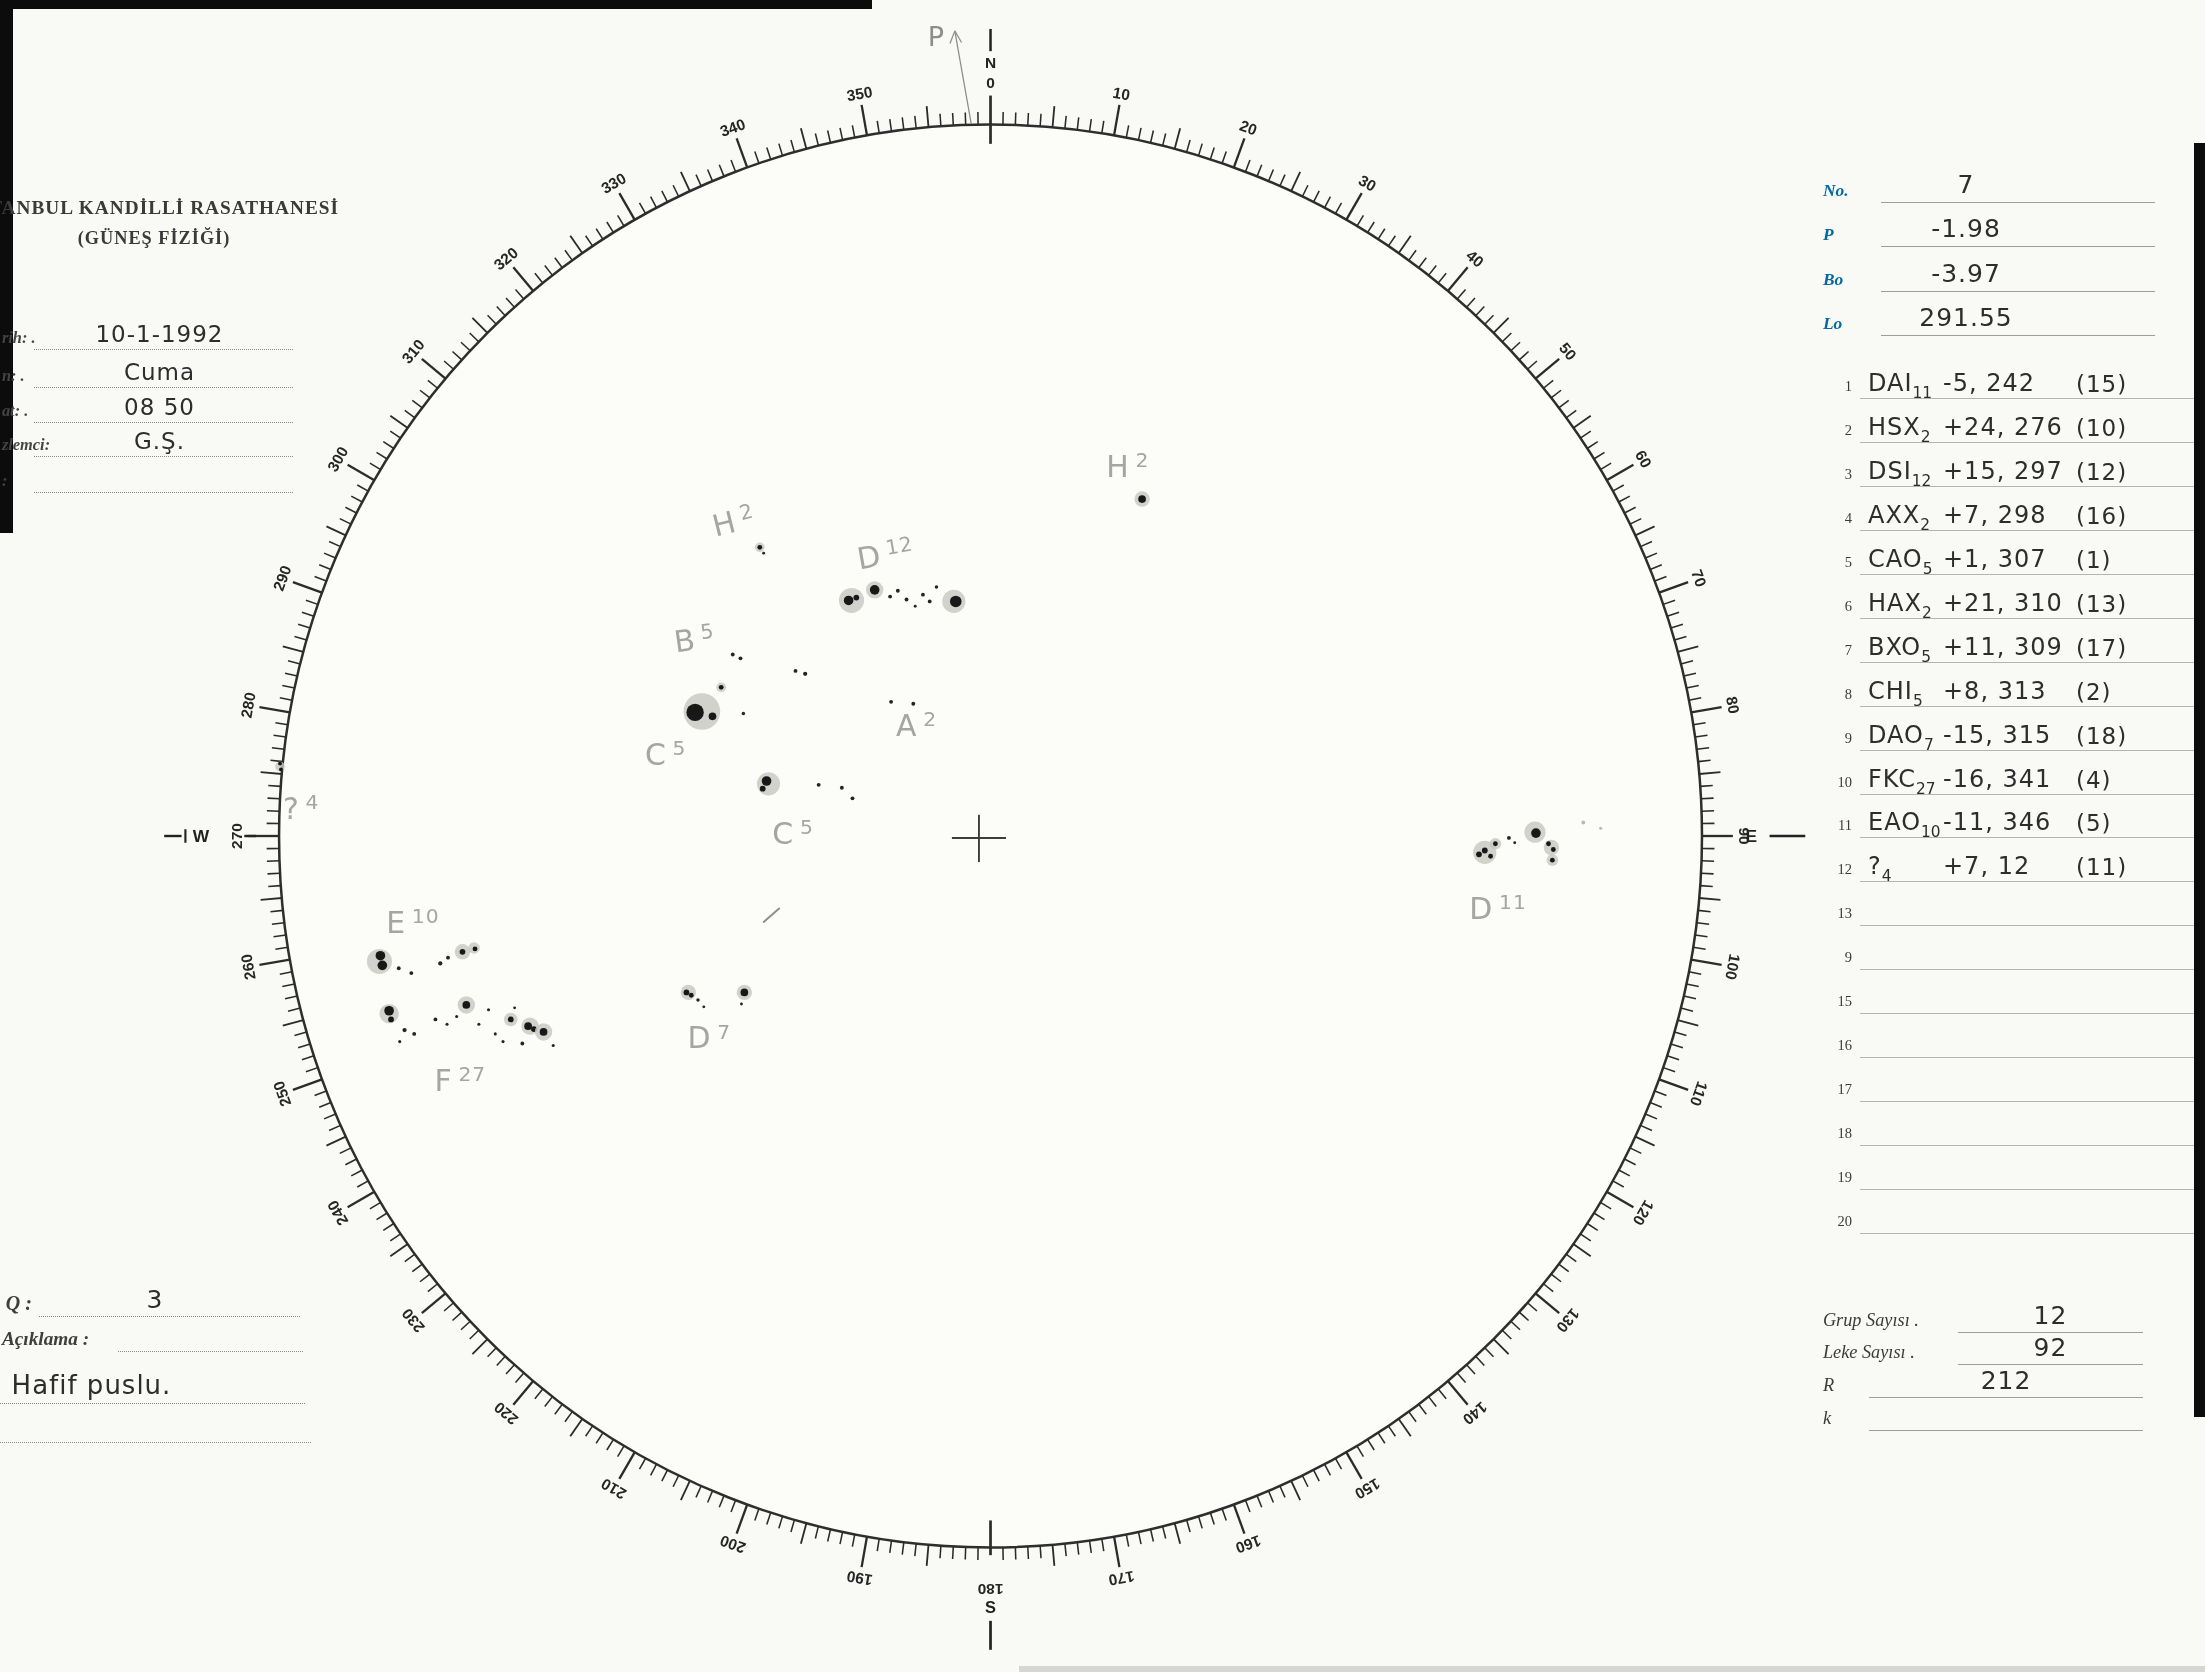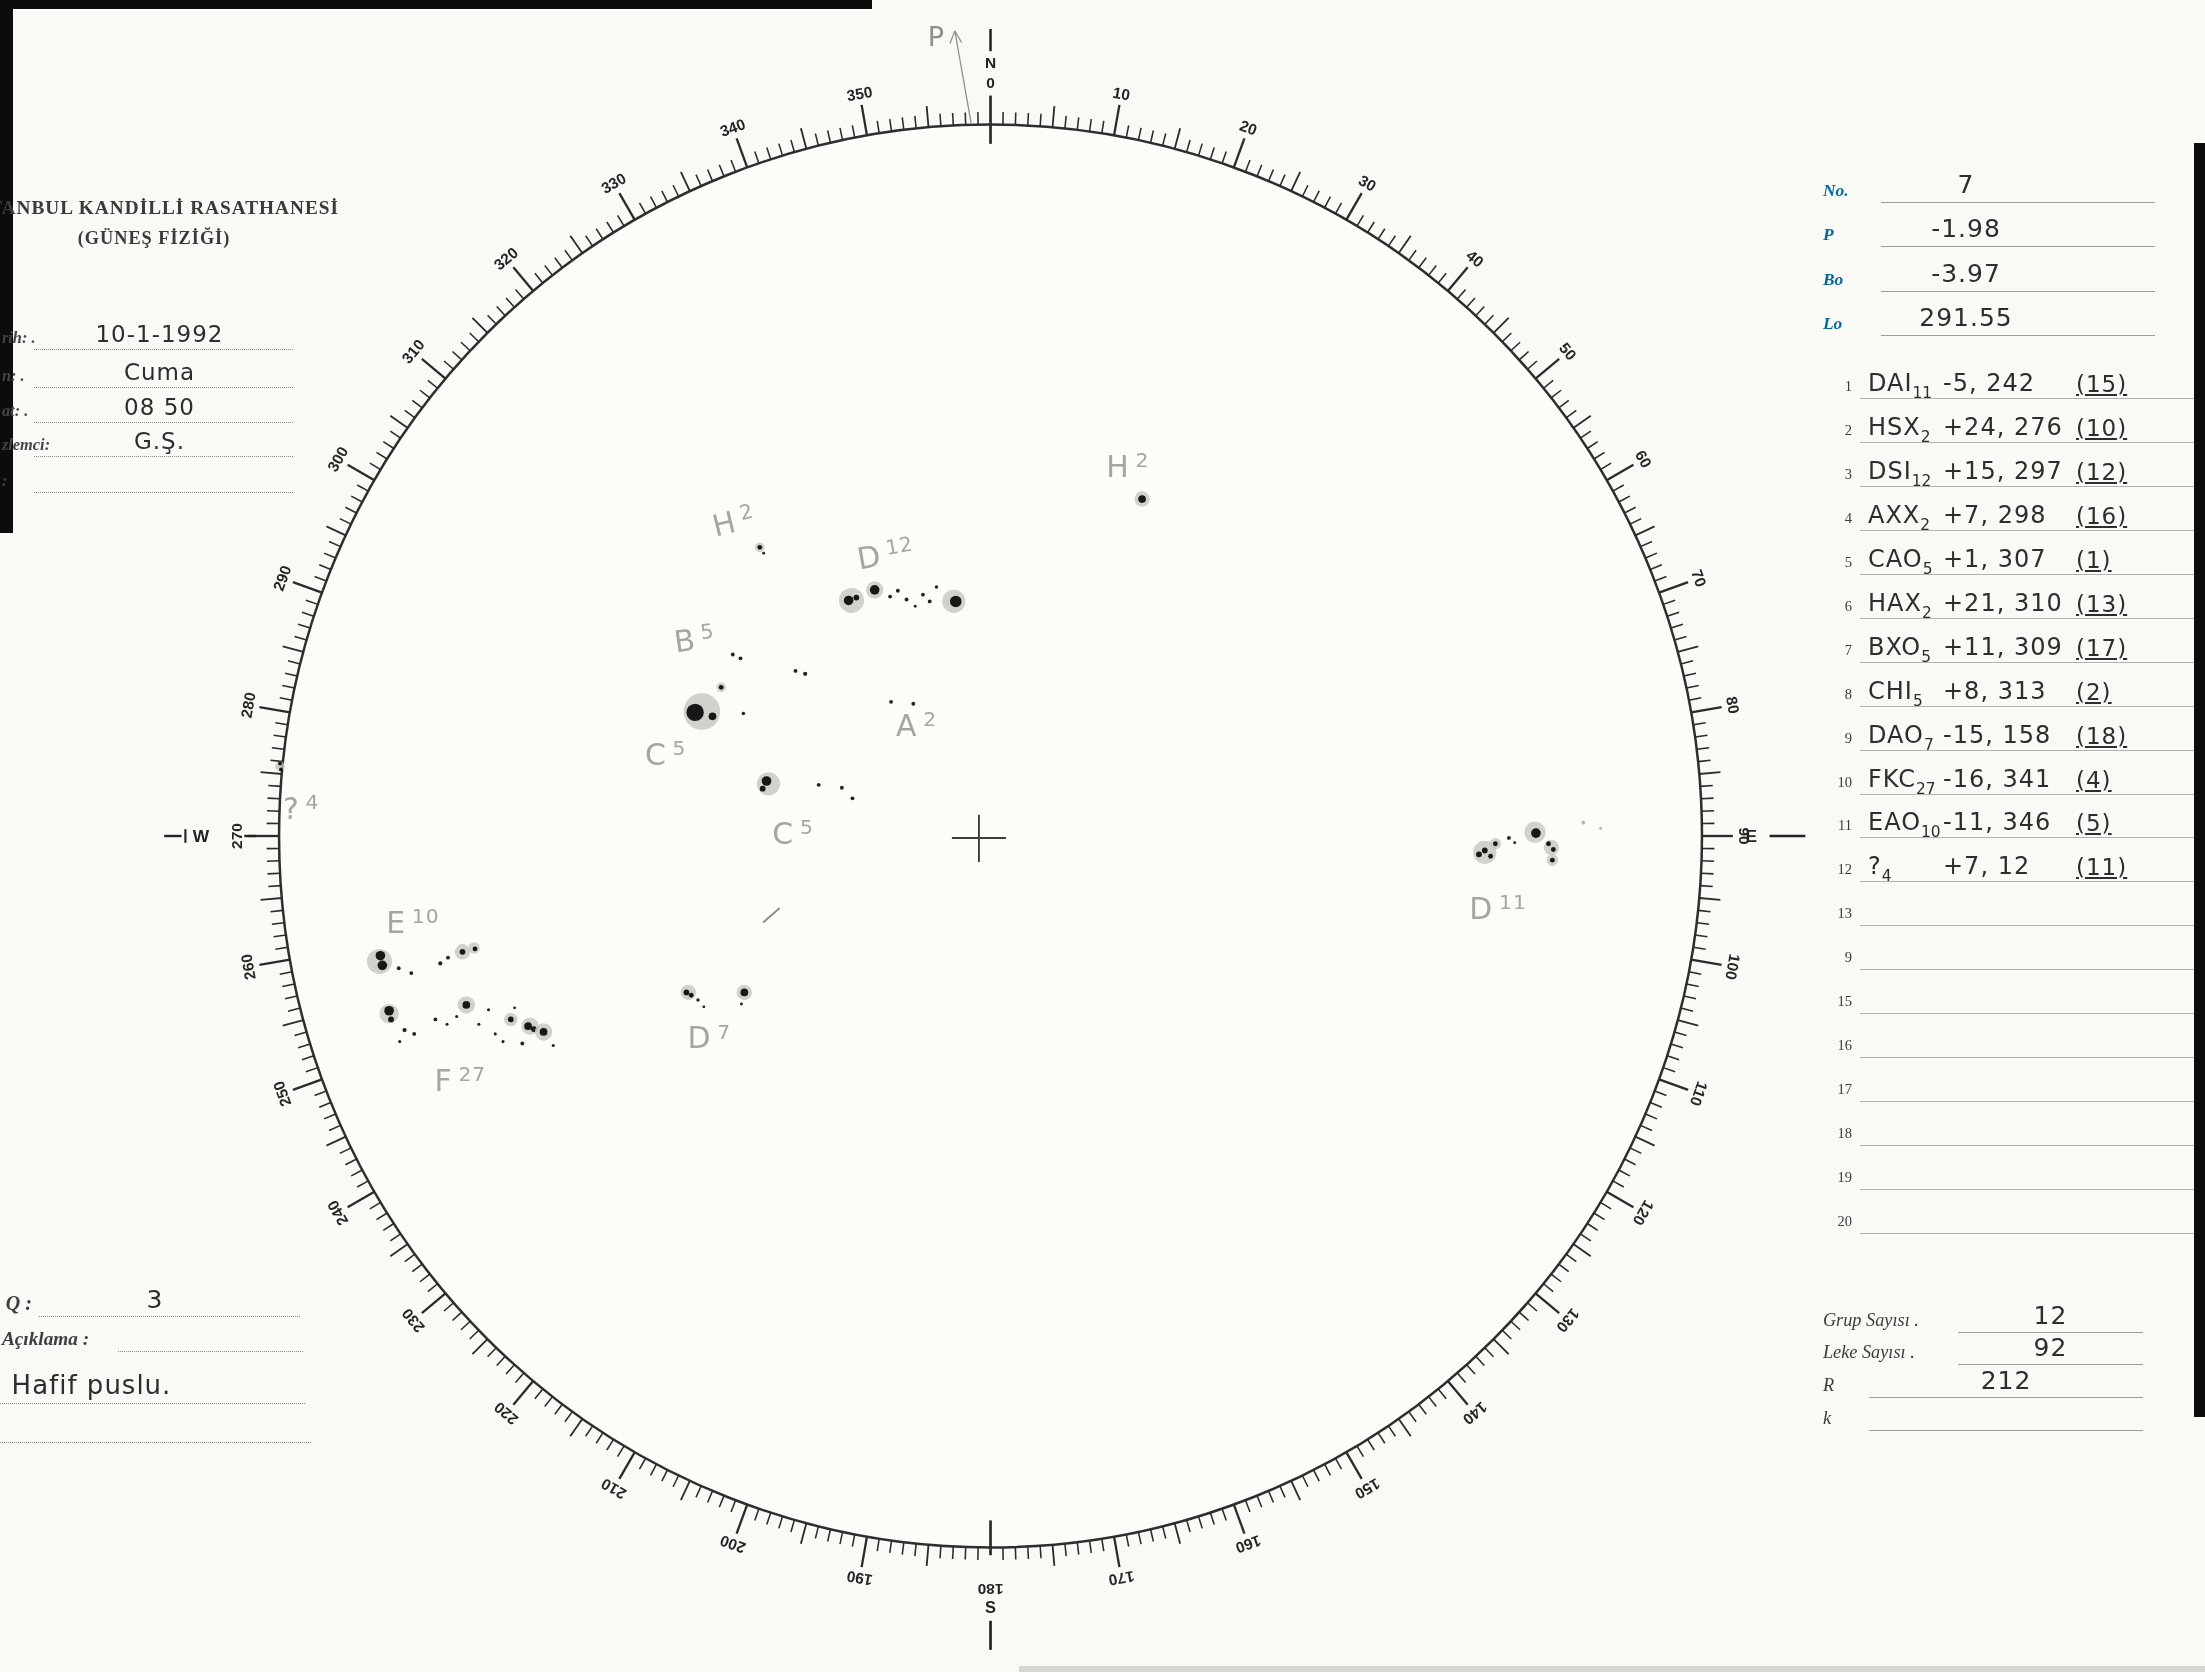--- a/index.html
+++ b/index.html
@@ -43,7 +43,7 @@
   .g-code{position:absolute;left:37px;bottom:1.9px;font-size:24px;}
   .g-sub{font-size:15.4px;position:relative;top:6.8px;letter-spacing:0;}
   .g-vals{position:absolute;left:112px;bottom:1.9px;font-size:24px;white-space:nowrap;}
-  .g-paren{position:absolute;left:245px;bottom:1.9px;font-size:23px;text-decoration:underline;}
+  .g-paren{position:absolute;left:245px;bottom:1.9px;font-size:23px;}
   .g-line{position:absolute;left:29px;width:334px;bottom:0;border-bottom:1px solid #b4b4b0;}
   
   .b-row{position:absolute;left:1821px;width:326px;height:33px;}

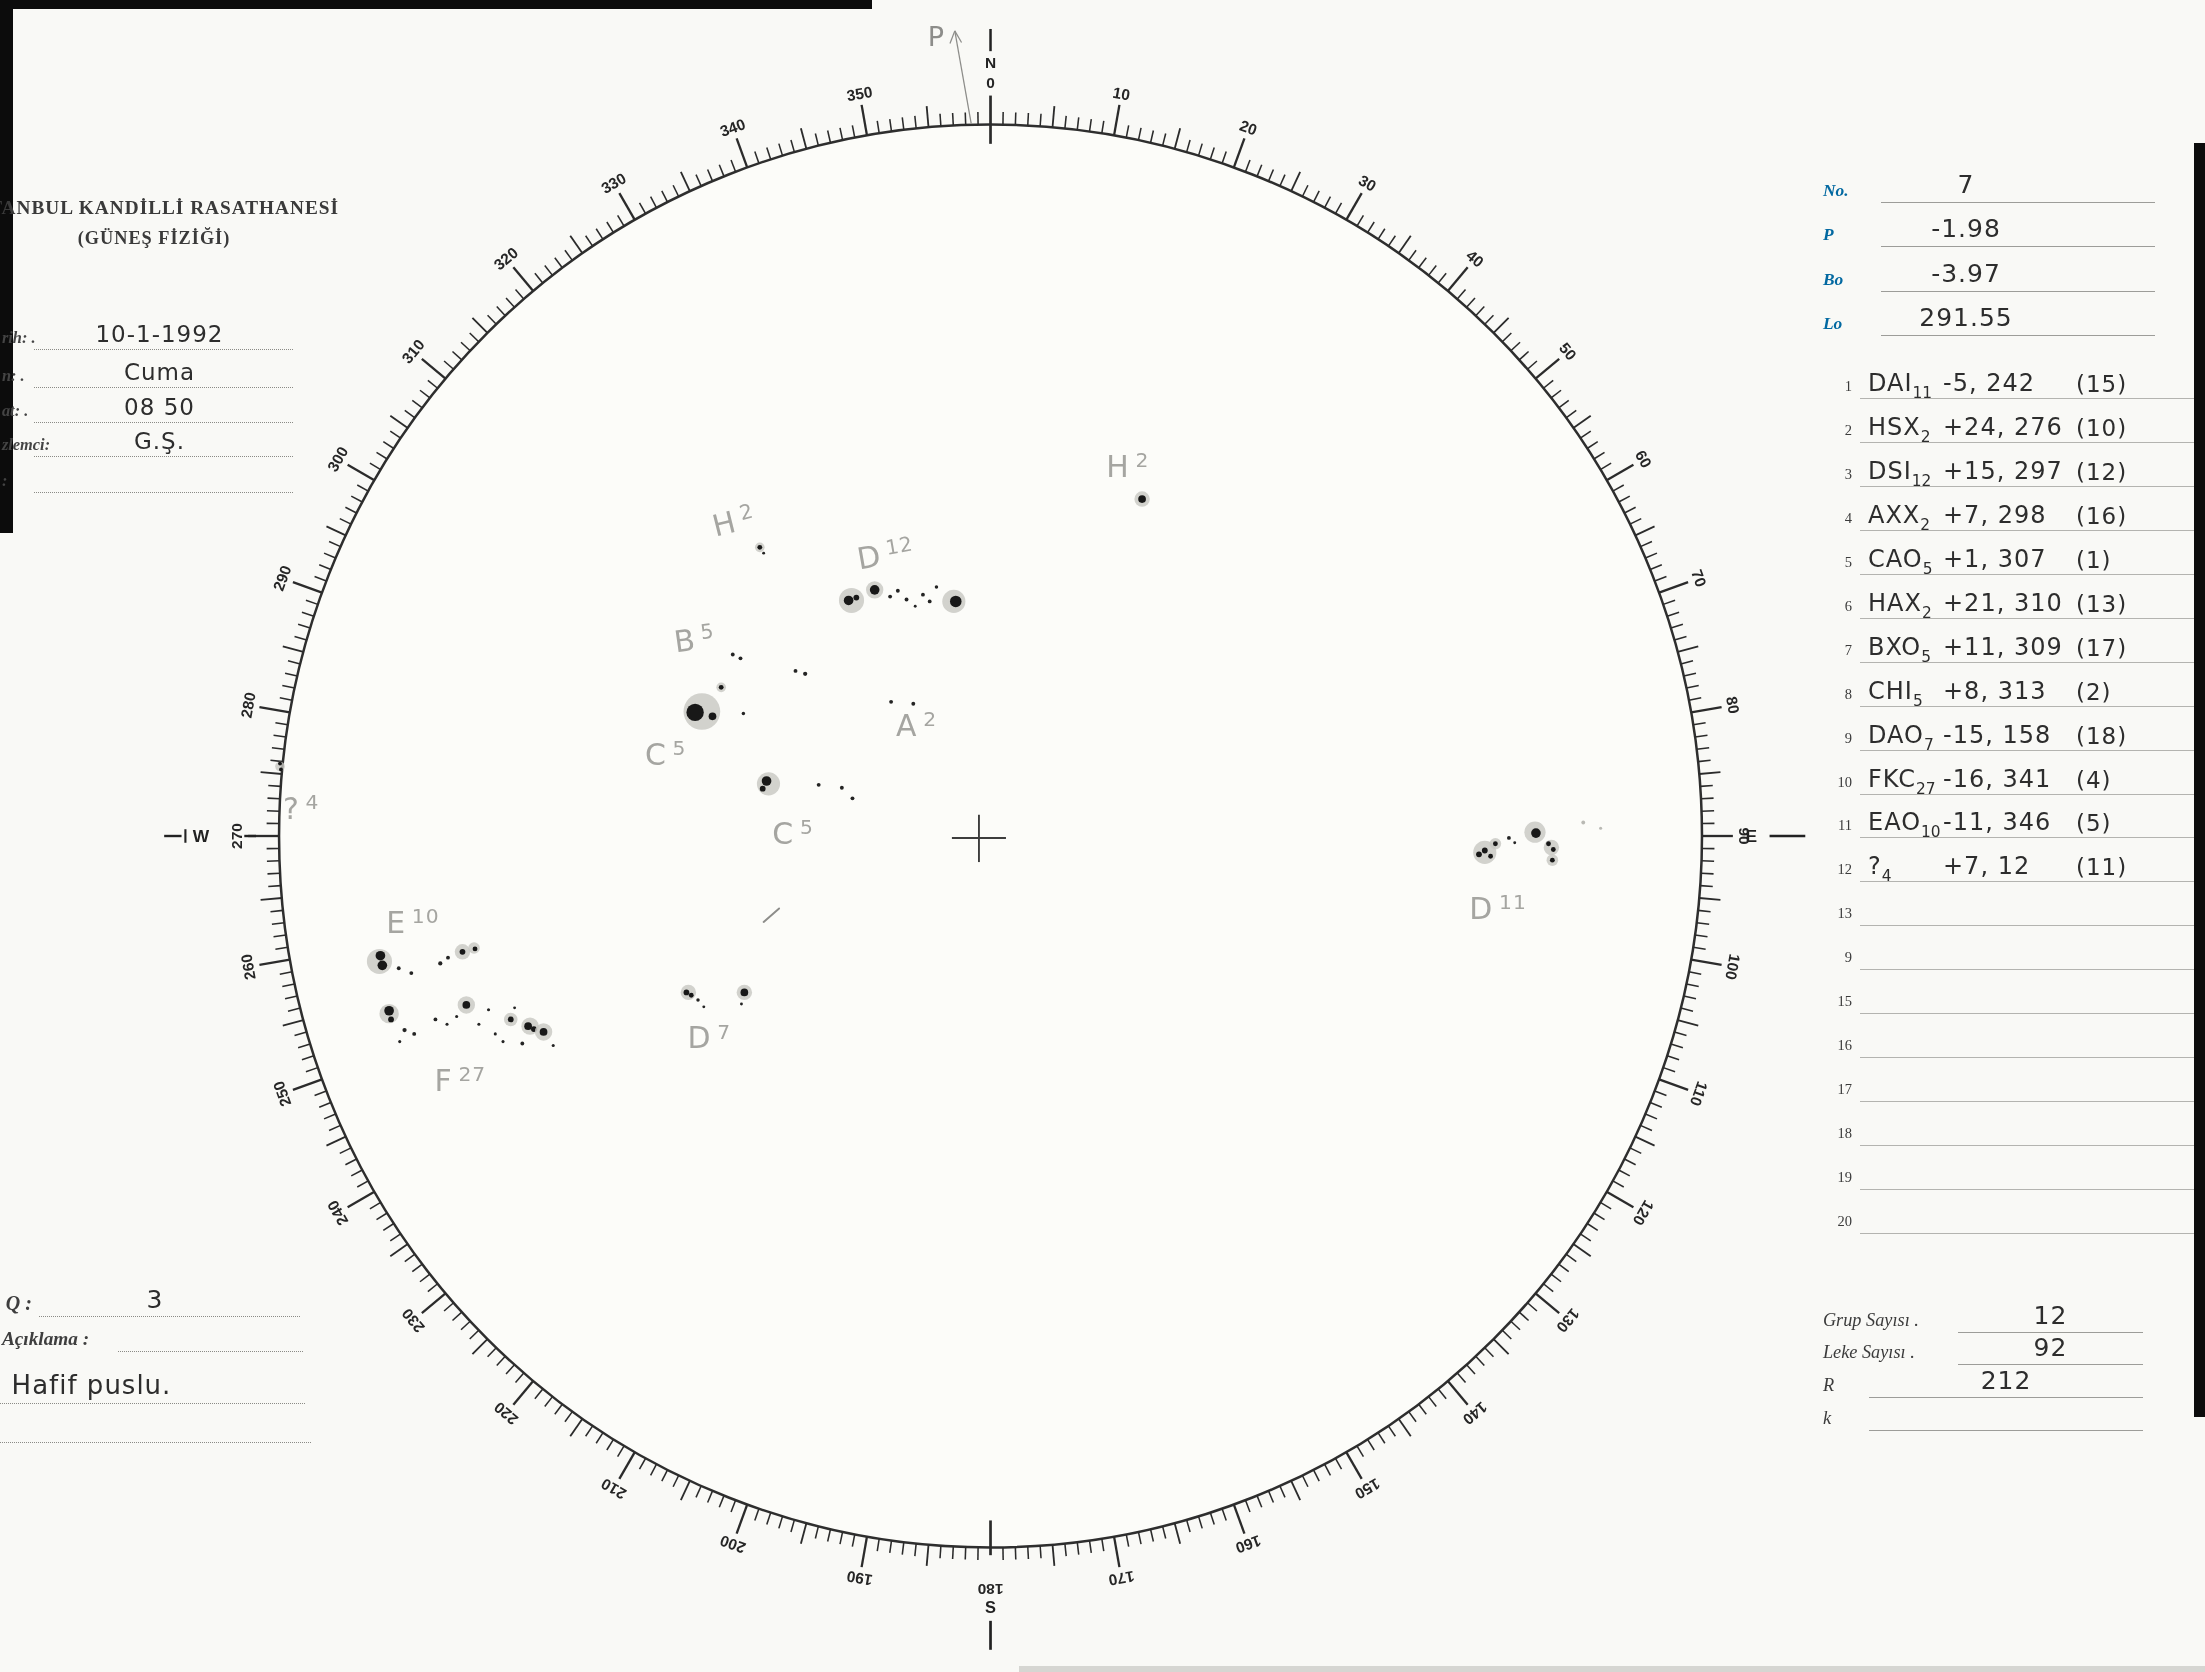--- a/index.html
+++ b/index.html
@@ -192,7 +192,7 @@
       <div class="g-row" style="top:712px">
         <span class="g-num">9</span>
         <span class="g-code hw">DAO<span class="g-sub">7</span></span>
-        <span class="g-vals hw">-15, 158</span>
+        <span class="g-vals hw">-15, 315</span>
         <span class="g-paren hw">(18)</span>
         <div class="g-line"></div>
       </div>

